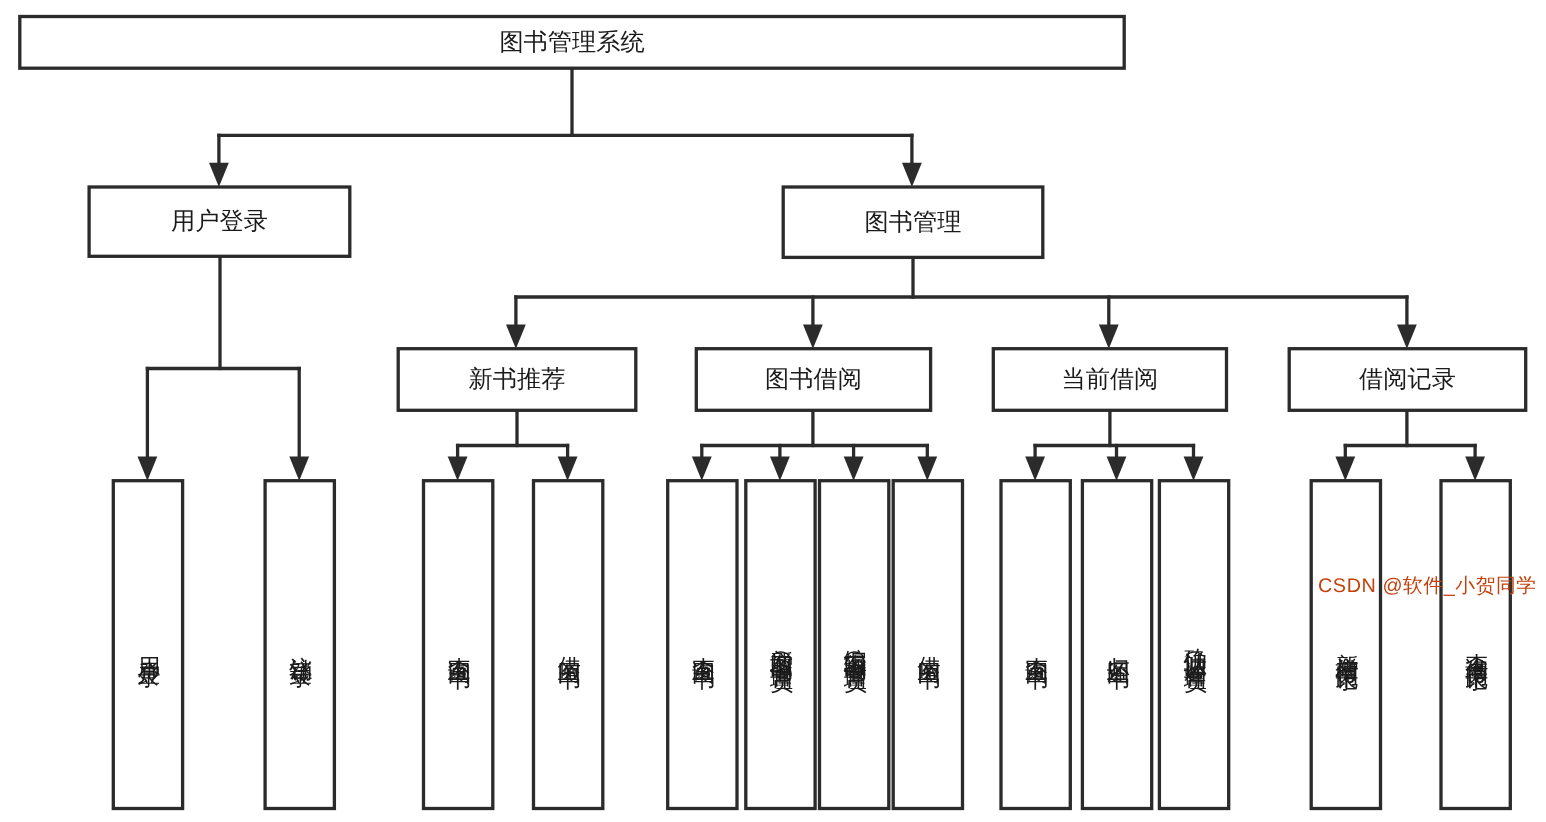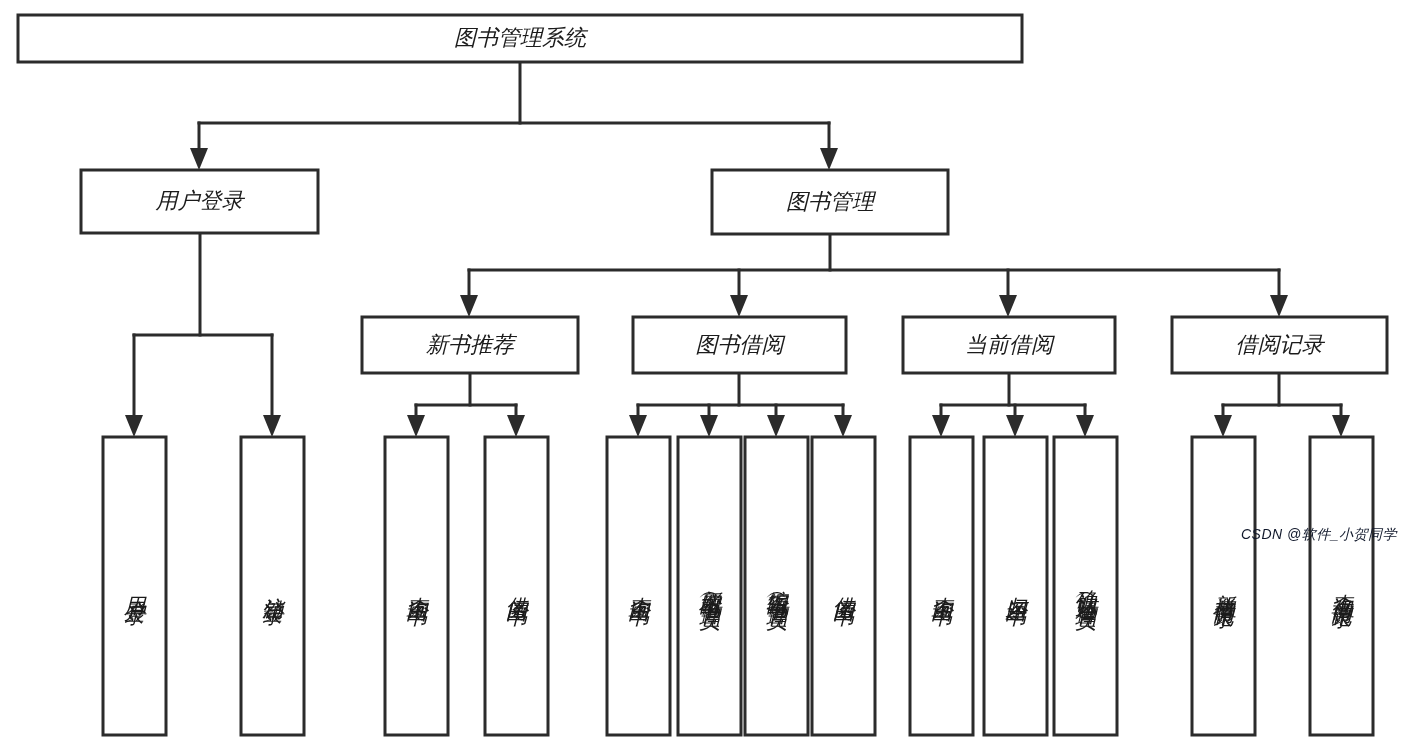--- a/index.html
+++ b/index.html
@@ -19,7 +19,6 @@
     left: 0; top: 0;
     width: 1405px;
     height: 548px;
-    font-style: italic;
   }
   svg.tree { display: block; }
   .box-rect {

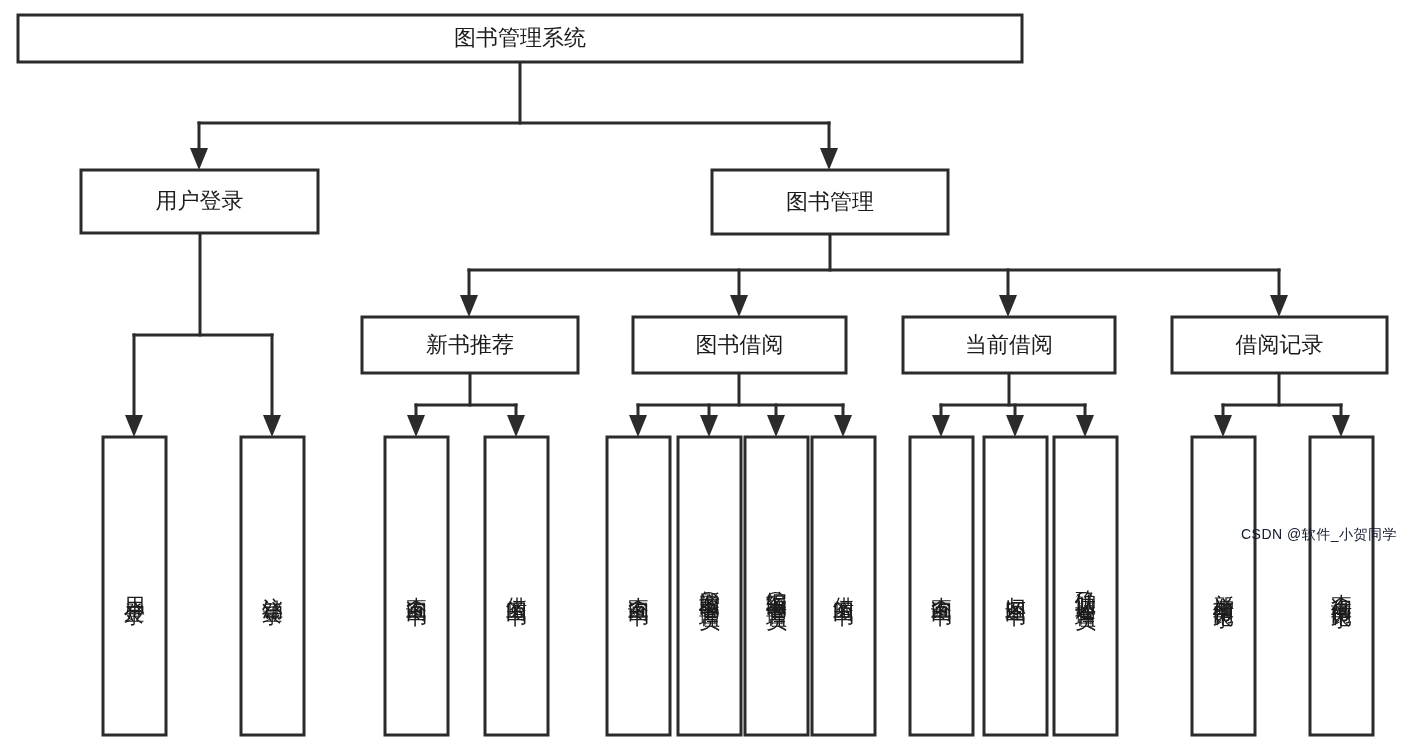--- a/index.html
+++ b/index.html
@@ -63,8 +63,8 @@
     right: 8px;
     bottom: 4px;
     font-family: "Liberation Sans", "DejaVu Sans", sans-serif;
-    font-size: 14px;
-    color: #0f172a;
+    font-size: 18px;
+    color: #c2410c;
     letter-spacing: 0.5px;
     white-space: nowrap;
   }

